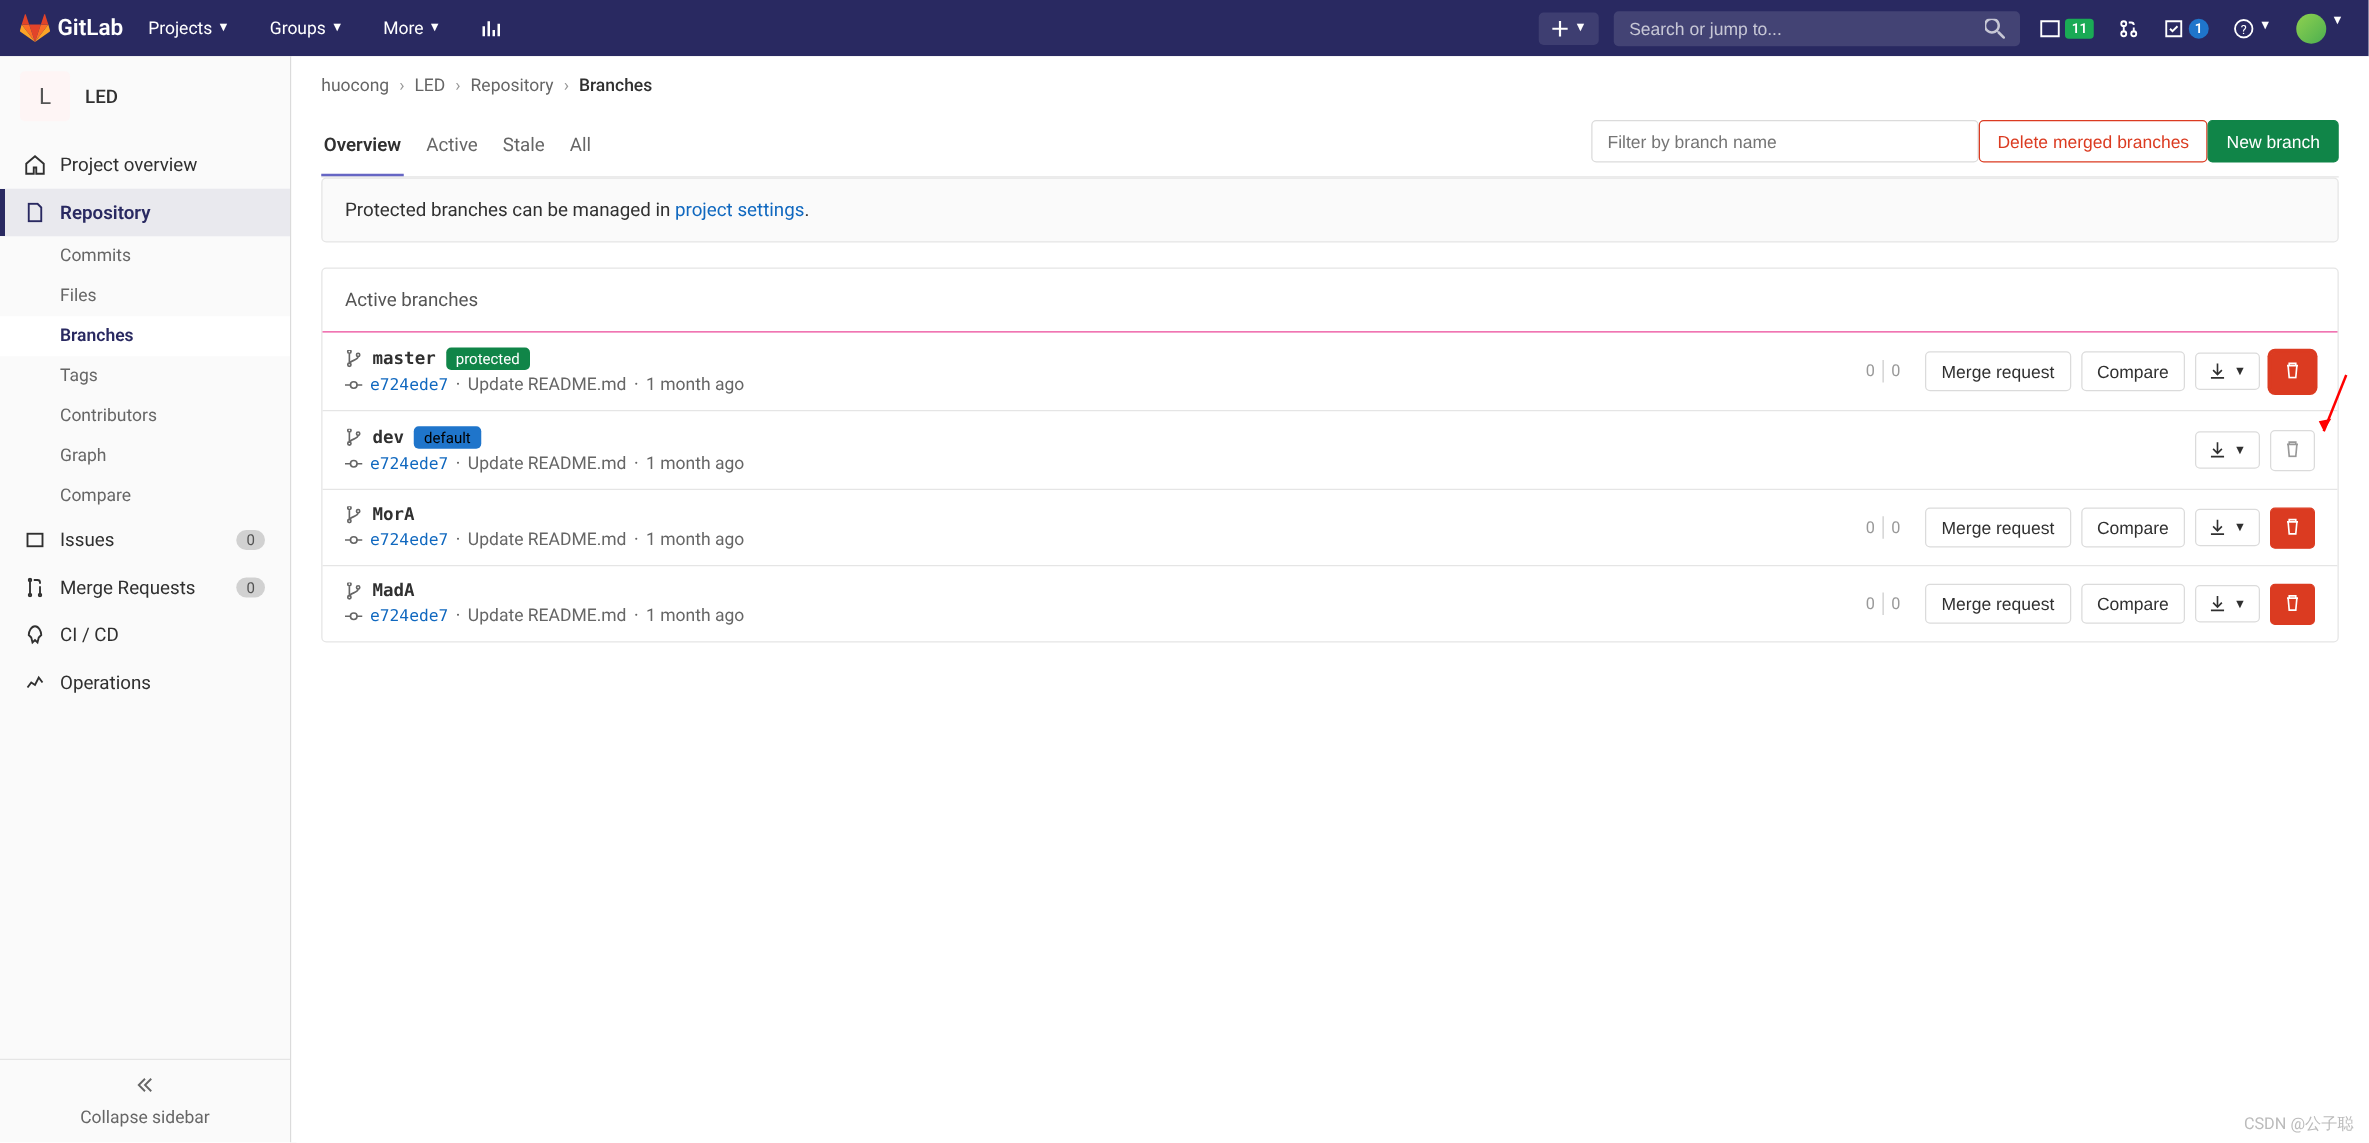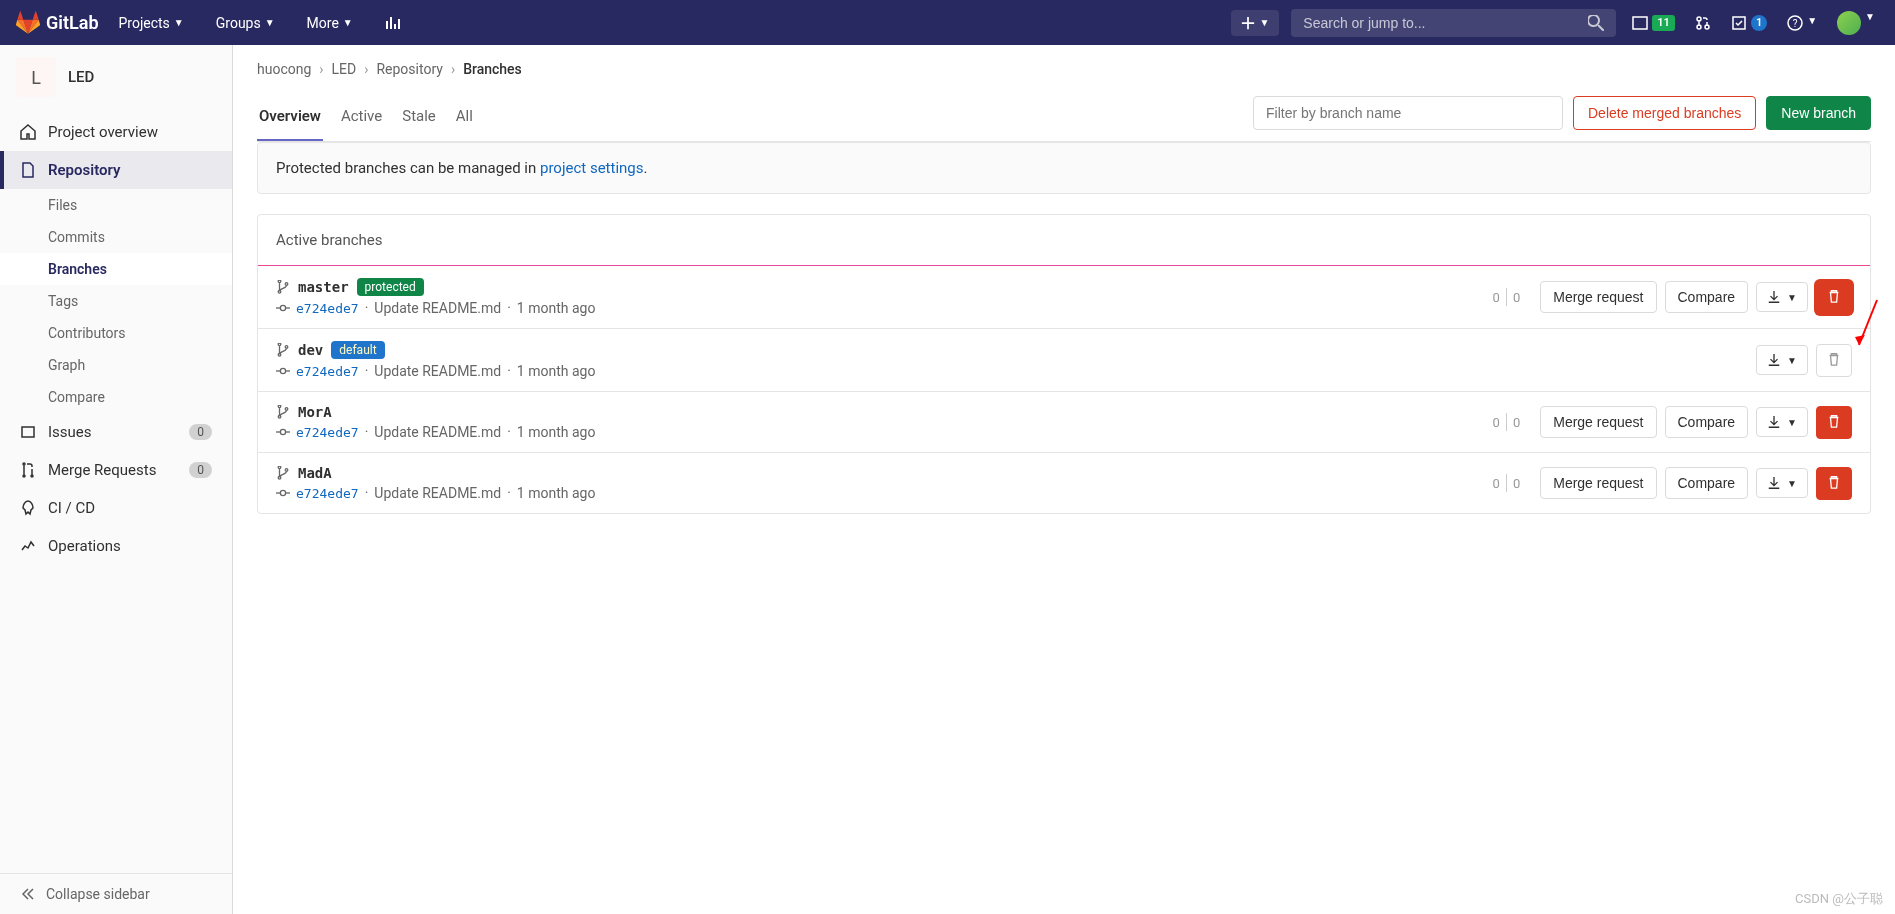--- a/index.html
+++ b/index.html
@@ -50,7 +50,7 @@
 .tabs { display: flex; gap: 16px; }
 .tab { padding: 14px 2px; color: #666; cursor: pointer; font-size: 15px; border-bottom: 2px solid transparent; }
 .tab.active { color: #303030; font-weight: 600; border-bottom-color: #6666c4; }
-.tab-right { margin-left: auto; display: flex; gap: 10px; align-items: center; padding-bottom: 8px; }
+.tab-right { margin-left: auto; display: flex; align-items: center; padding-bottom: 8px; }
 .filter-input { padding: 8px 12px; border: 1px solid #dbdbdb; border-radius: 4px; width: 310px; font-size: 14px; outline: none; }
 .btn { padding: 8px 14px; border-radius: 4px; font-size: 14px; cursor: pointer; border: 1px solid transparent; font-weight: 500; }
 .btn-outline-danger { border-color: #db3b21; color: #db3b21; background: #fff; }

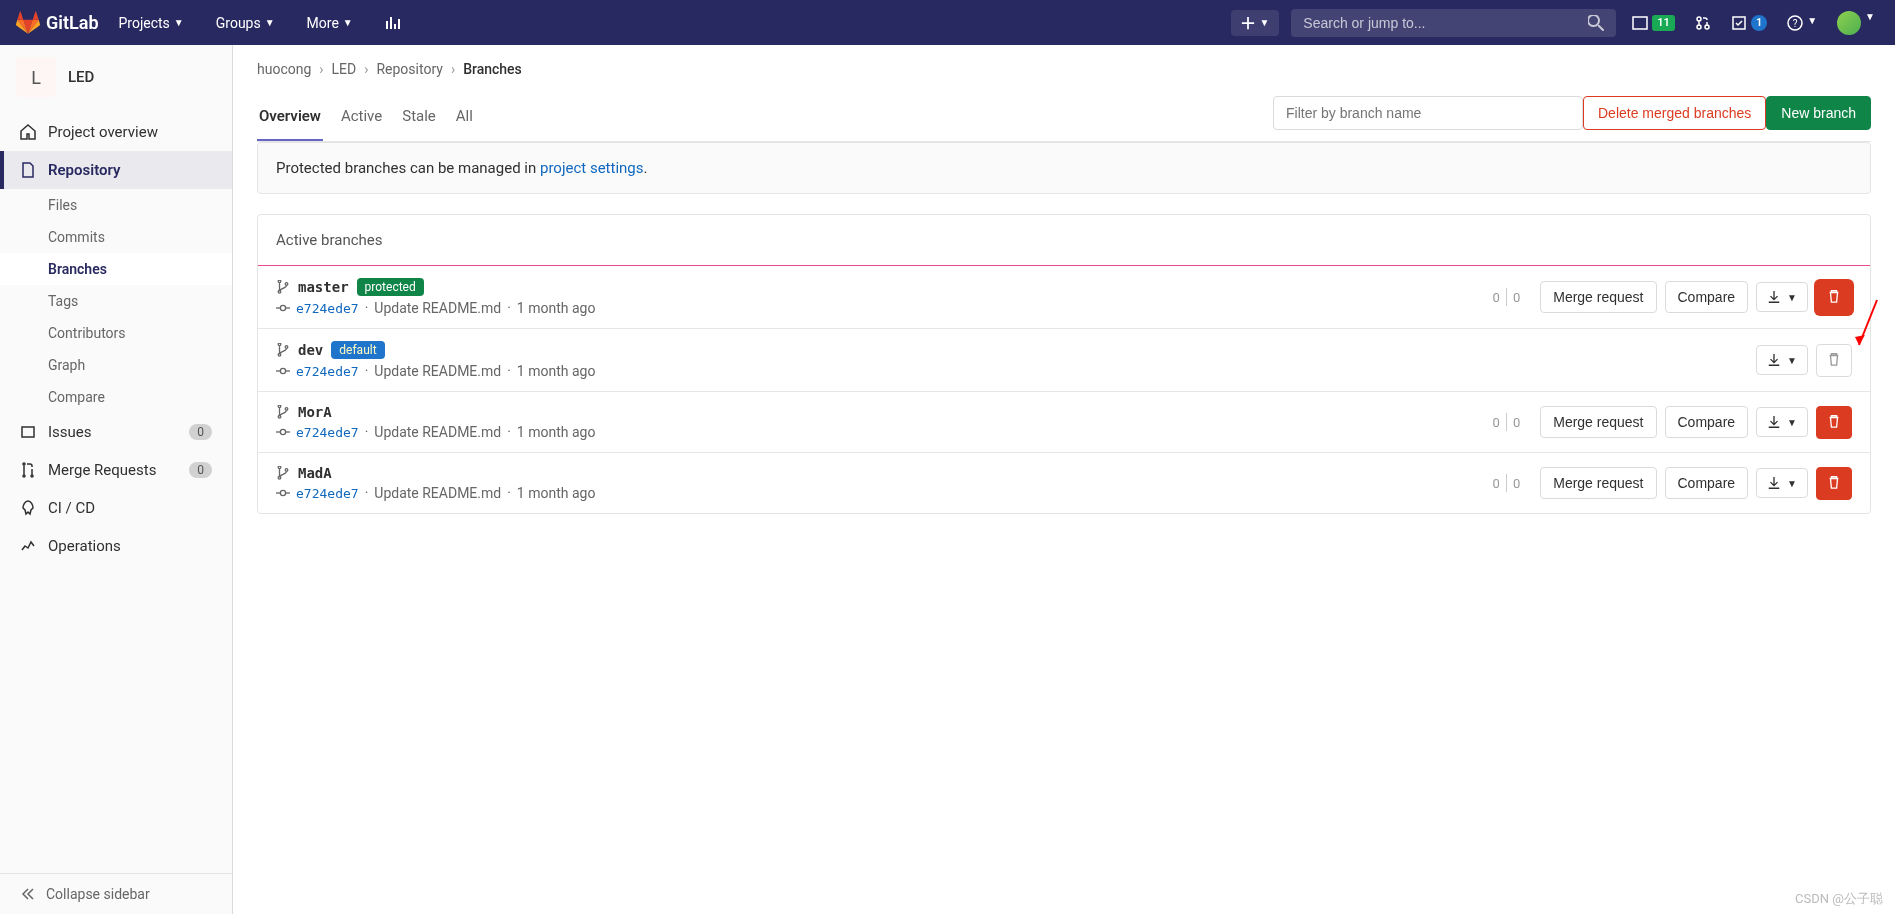--- a/index.html
+++ b/index.html
@@ -183,8 +183,8 @@
           </svg>
           <span>Repository</span>
         </div>
+      <div class="side-sub">Commits</div>
       <div class="side-sub">Files</div>
-      <div class="side-sub">Commits</div>
       <div class="side-sub active">Branches</div>
       <div class="side-sub">Tags</div>
       <div class="side-sub">Contributors</div>

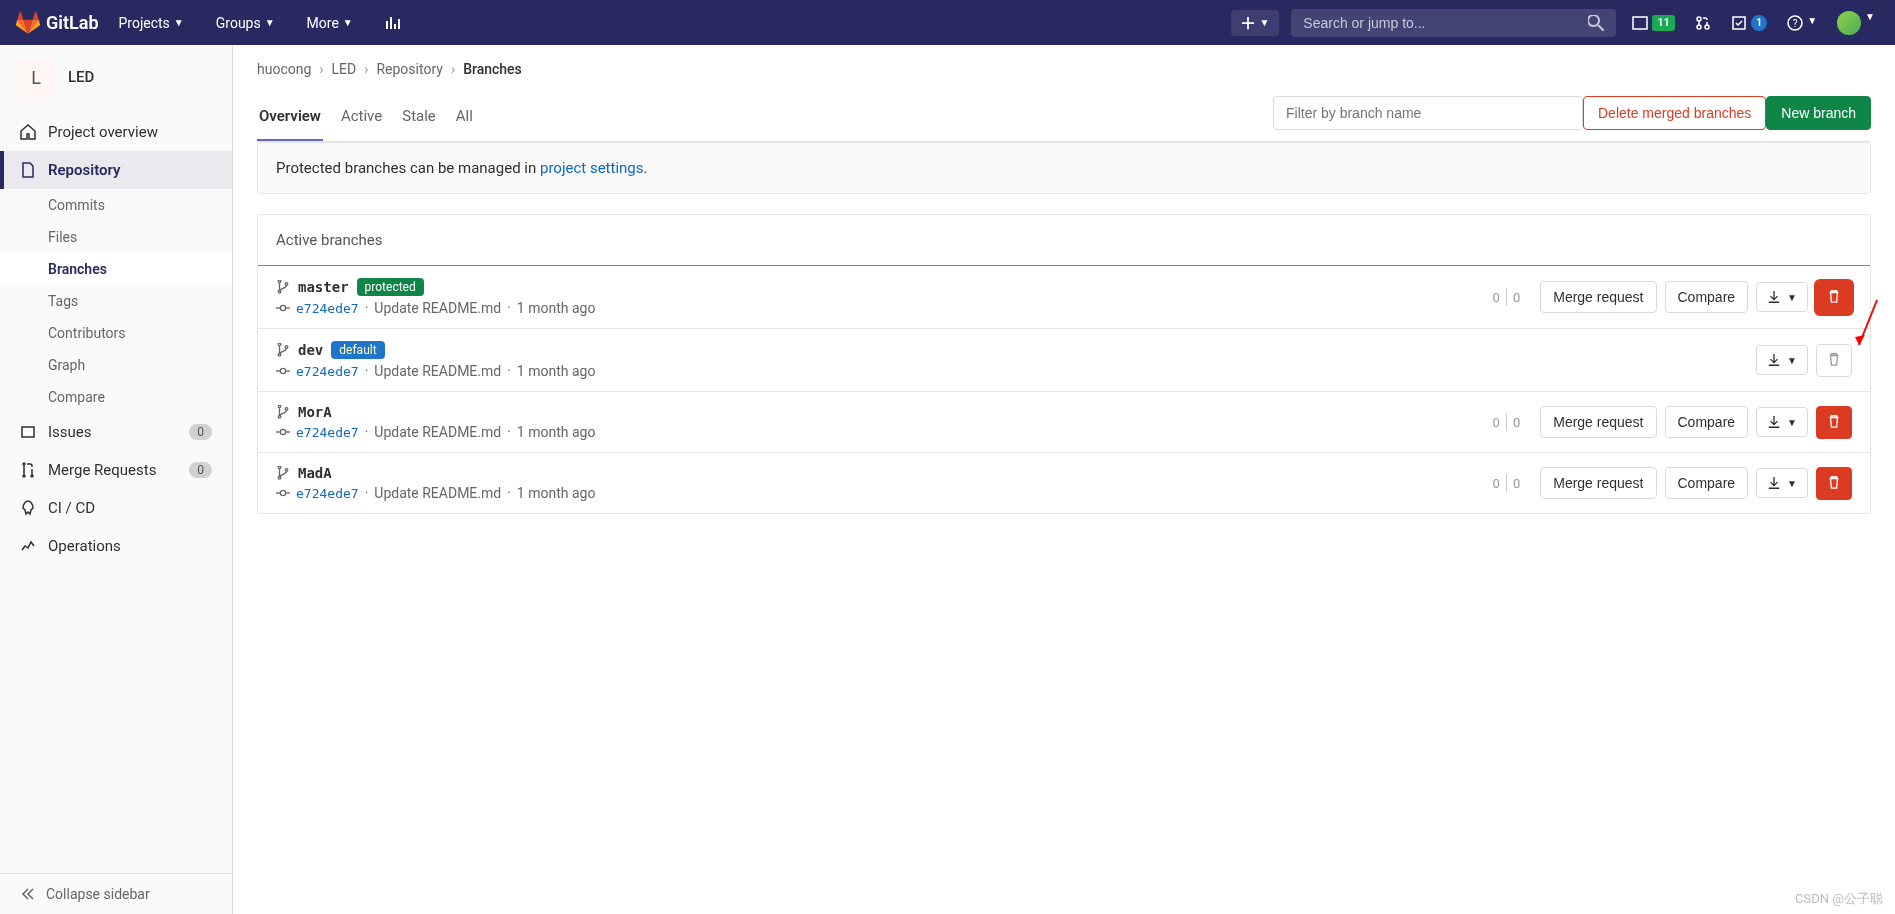--- a/index.html
+++ b/index.html
@@ -67,7 +67,7 @@
 .branch-title { display: flex; align-items: center; gap: 8px; margin-bottom: 4px; }
 .branch-name { font-family: Menlo, Monaco, Consolas, monospace; font-size: 14px; font-weight: 600; color: #303030; }
 .badge-protected { background: #108548; color: #fff; font-size: 12px; padding: 2px 8px; border-radius: 4px; }
-.badge-default { background: #1f75cb; color: #fef9c3; font-size: 12px; padding: 2px 8px; border-radius: 4px; }
+.badge-default { background: #1f75cb; color: #000000; font-size: 12px; padding: 2px 8px; border-radius: 4px; }
 .commit-line { display: flex; align-items: center; gap: 6px; color: #666; font-size: 14px; }
 .commit-sha { color: #1068bf; font-family: Menlo, Monaco, Consolas, monospace; font-size: 13px; }
 .branch-mid { display: flex; align-items: center; gap: 10px; color: #999; font-size: 13px; margin-right: 20px; }

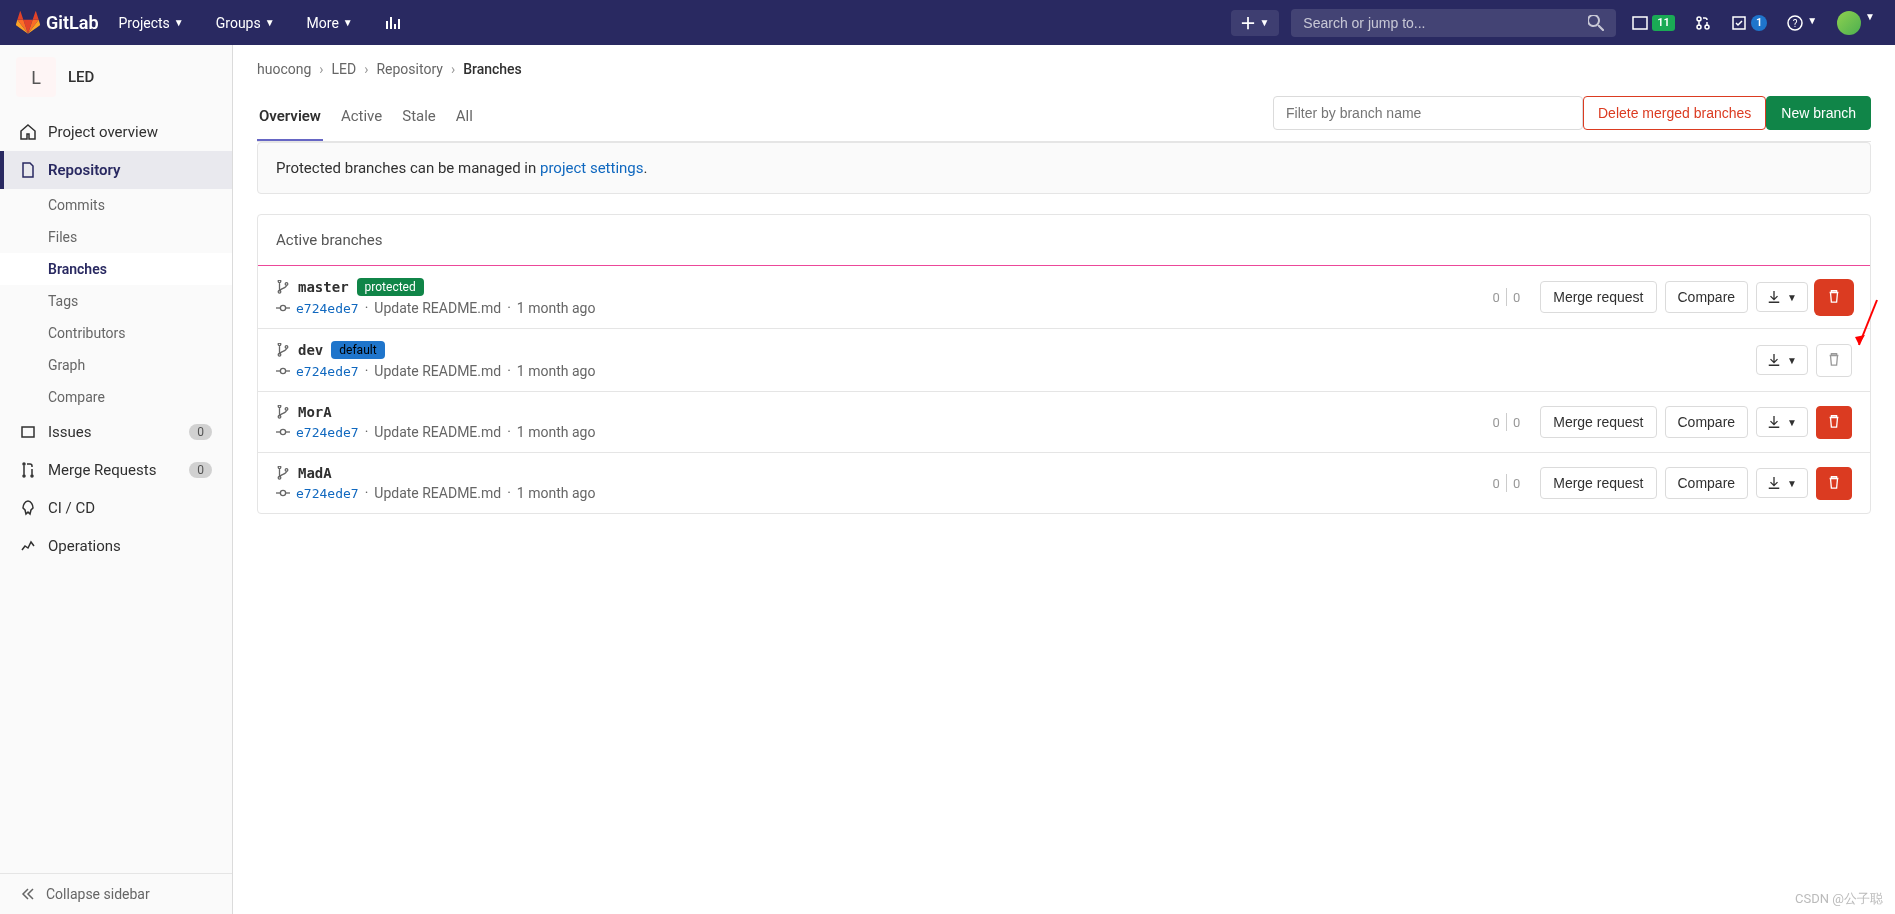--- a/index.html
+++ b/index.html
@@ -37,7 +37,7 @@
 .side-sub { padding: 8px 20px 8px 48px; color: #666; cursor: pointer; font-size: 14px; }
 .side-sub.active { background: #fff; color: #292961; font-weight: 600; }
 .count-badge { margin-left: auto; background: #d1d1d1; color: #525252; border-radius: 10px; font-size: 12px; padding: 1px 8px; }
-.collapse-bar { margin-top: auto; border-top: 1px solid #e5e5e5; padding: 12px 20px; display: flex; align-items: center; gap: 10px; cursor: pointer; color: #666; }
+.collapse-bar { margin-top: auto; border-top: 1px solid #e5e5e5; padding: 12px 20px; display: flex; align-items: center; gap: 10px; cursor: pointer; color: #666; flex-direction: column; }
 
 
 .main { flex: 1; padding: 16px 24px; overflow-y: auto; background: #fff; }

